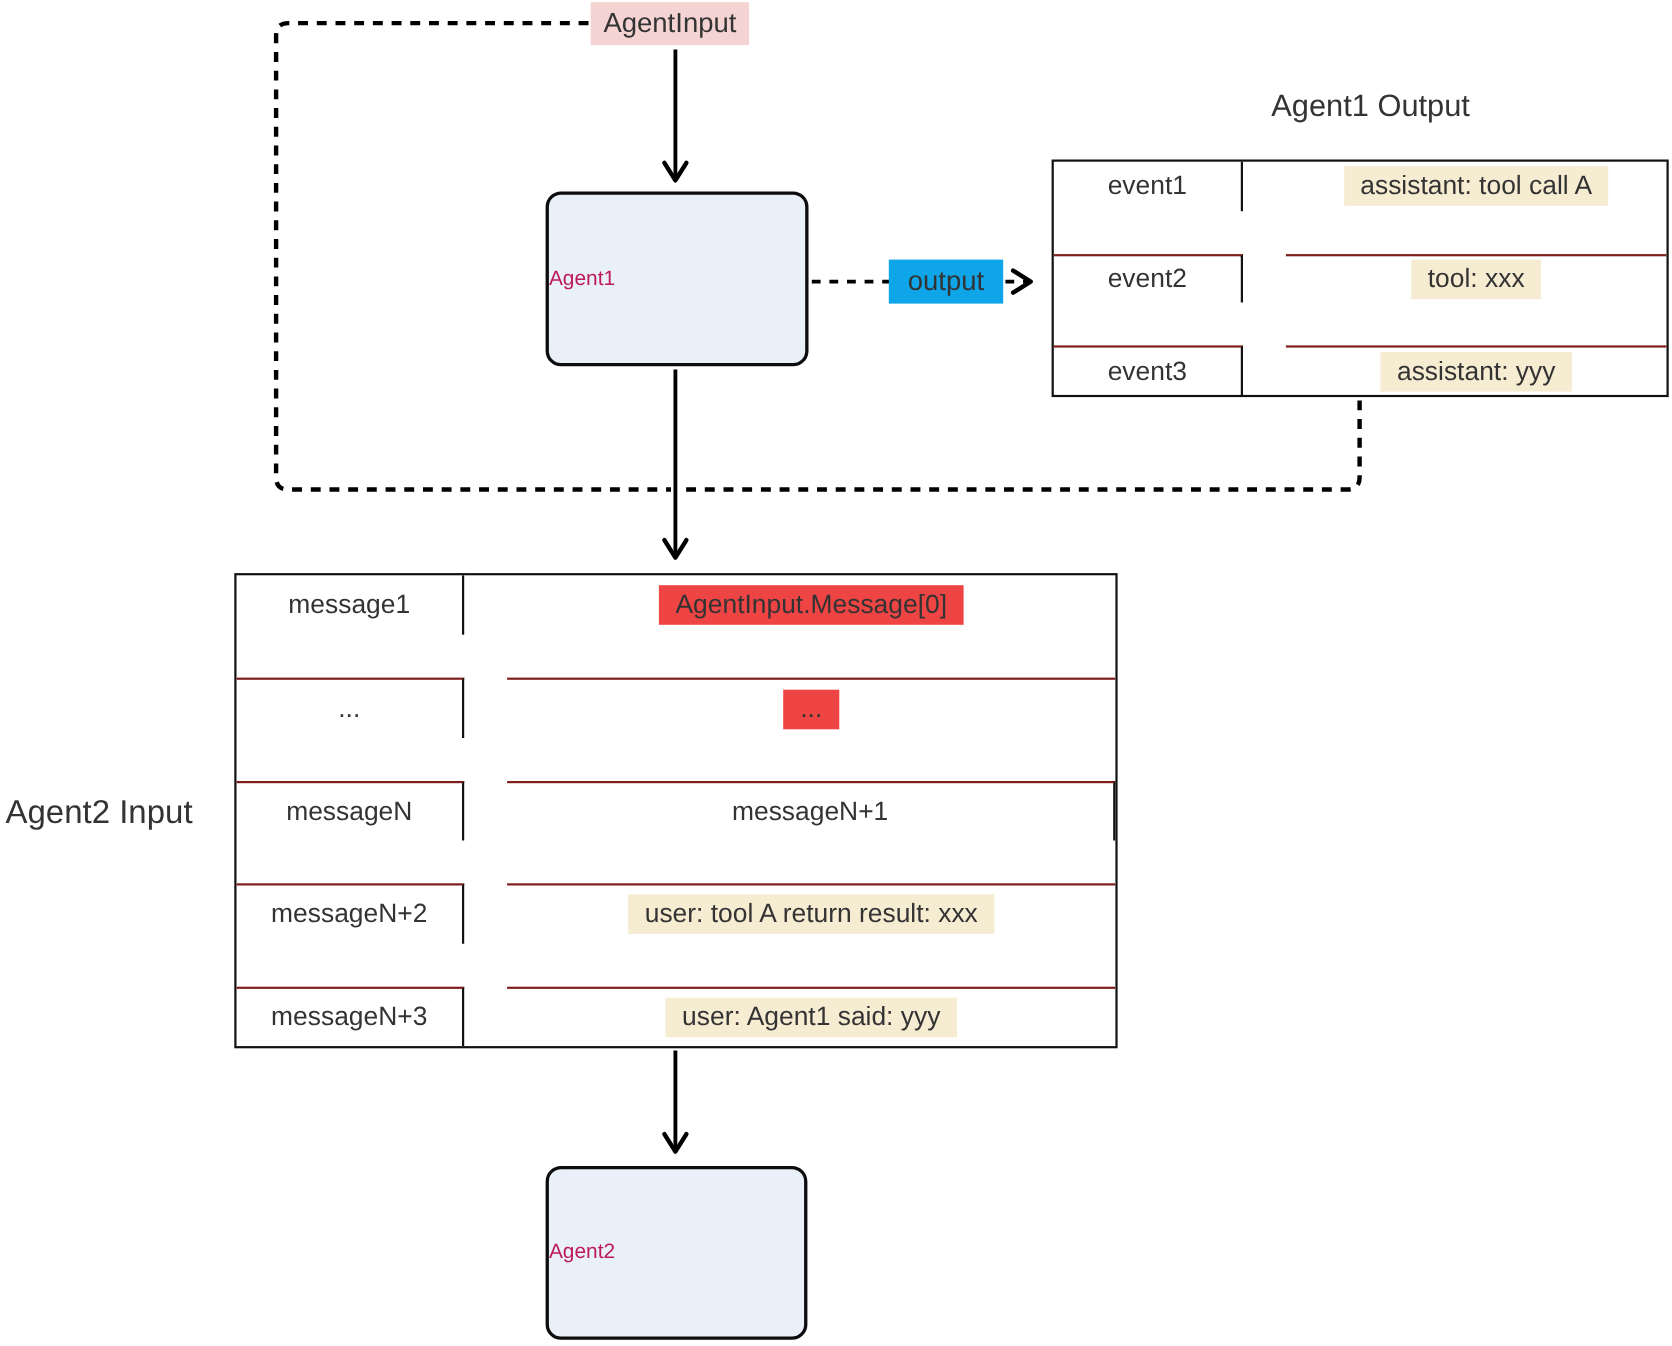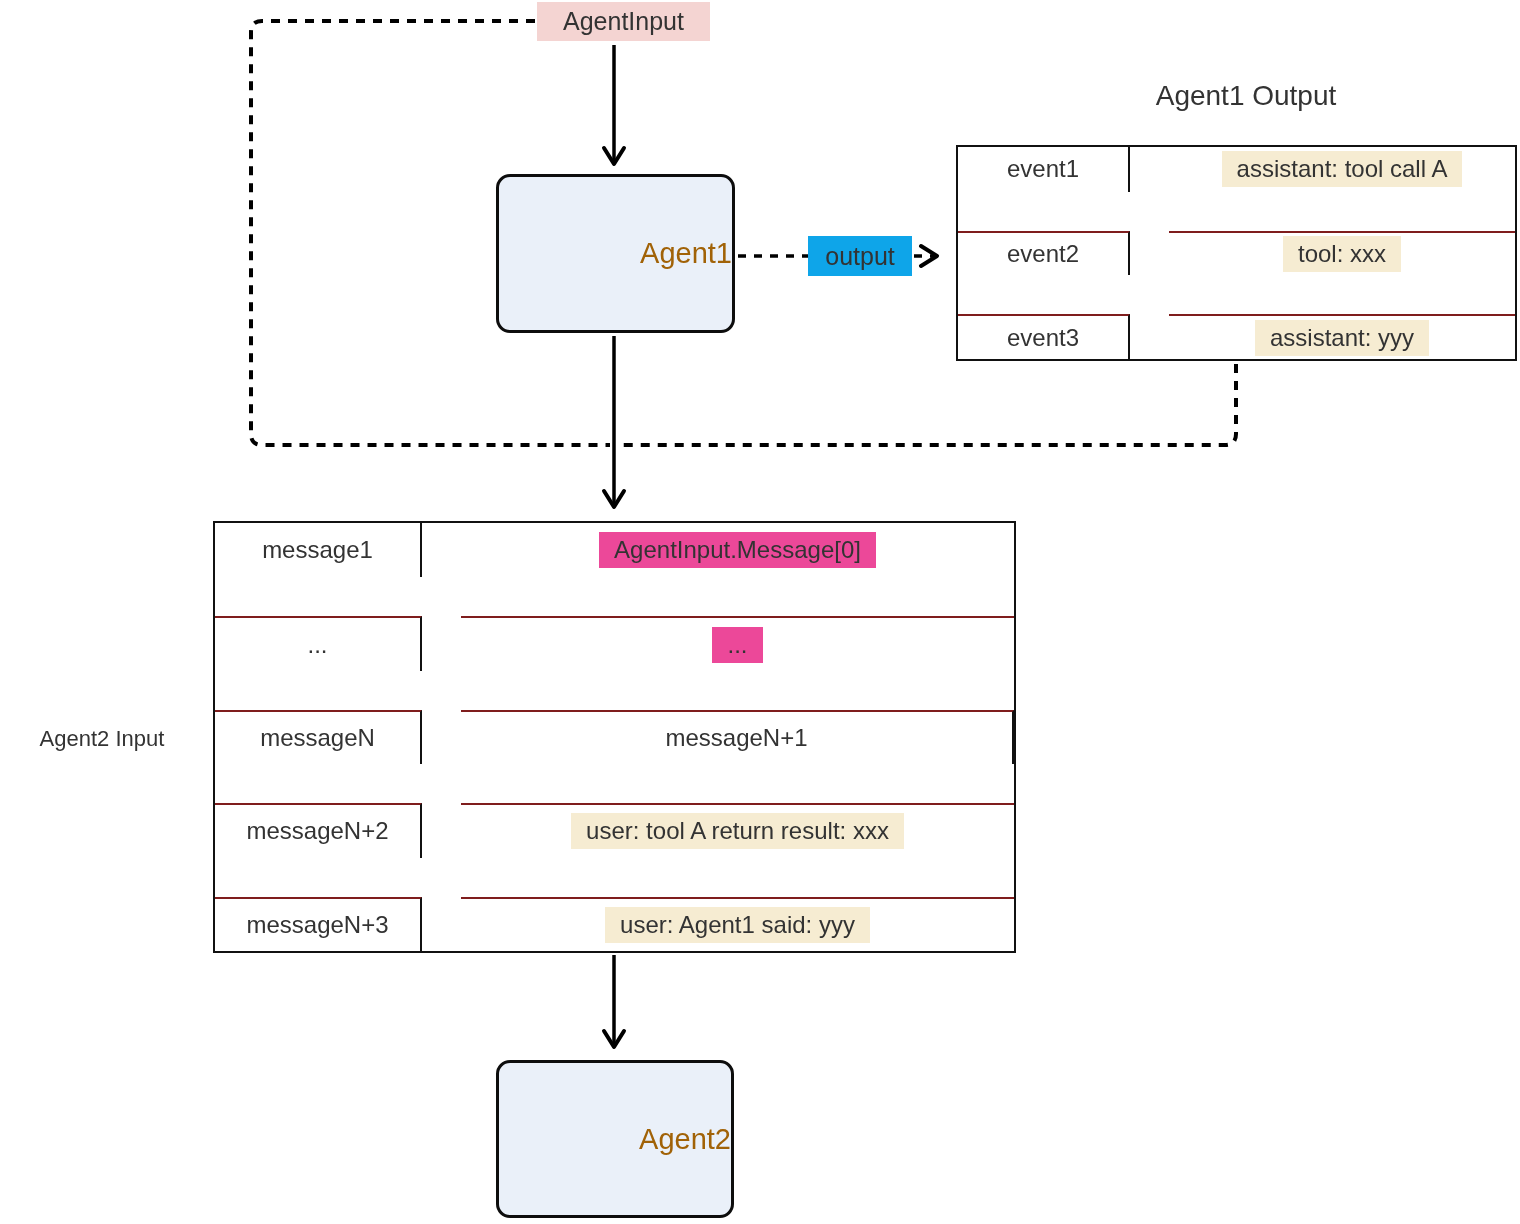--- a/index.html
+++ b/index.html
@@ -28,7 +28,7 @@
     position:absolute;display:flex;align-items:center;justify-content:center;
     font-size:25px;color:#333;
   }
-  #agentinput-label{left:537px;top:2px;width:173px;height:39px;background:#f4d4d2;}
+  #agentinput-label{left:537px;top:2px;width:144px;height:39px;background:#f4d4d2;}
   #output-edge-label{left:808px;top:236px;width:104px;height:40px;background:#0ea5e9;font-size:25px;}
   #agent1-output-title{left:1046px;top:76px;width:400px;height:40px;font-size:28px;}
   #agent2-input-title{left:12px;top:718px;width:180px;height:42px;font-size:22px;}

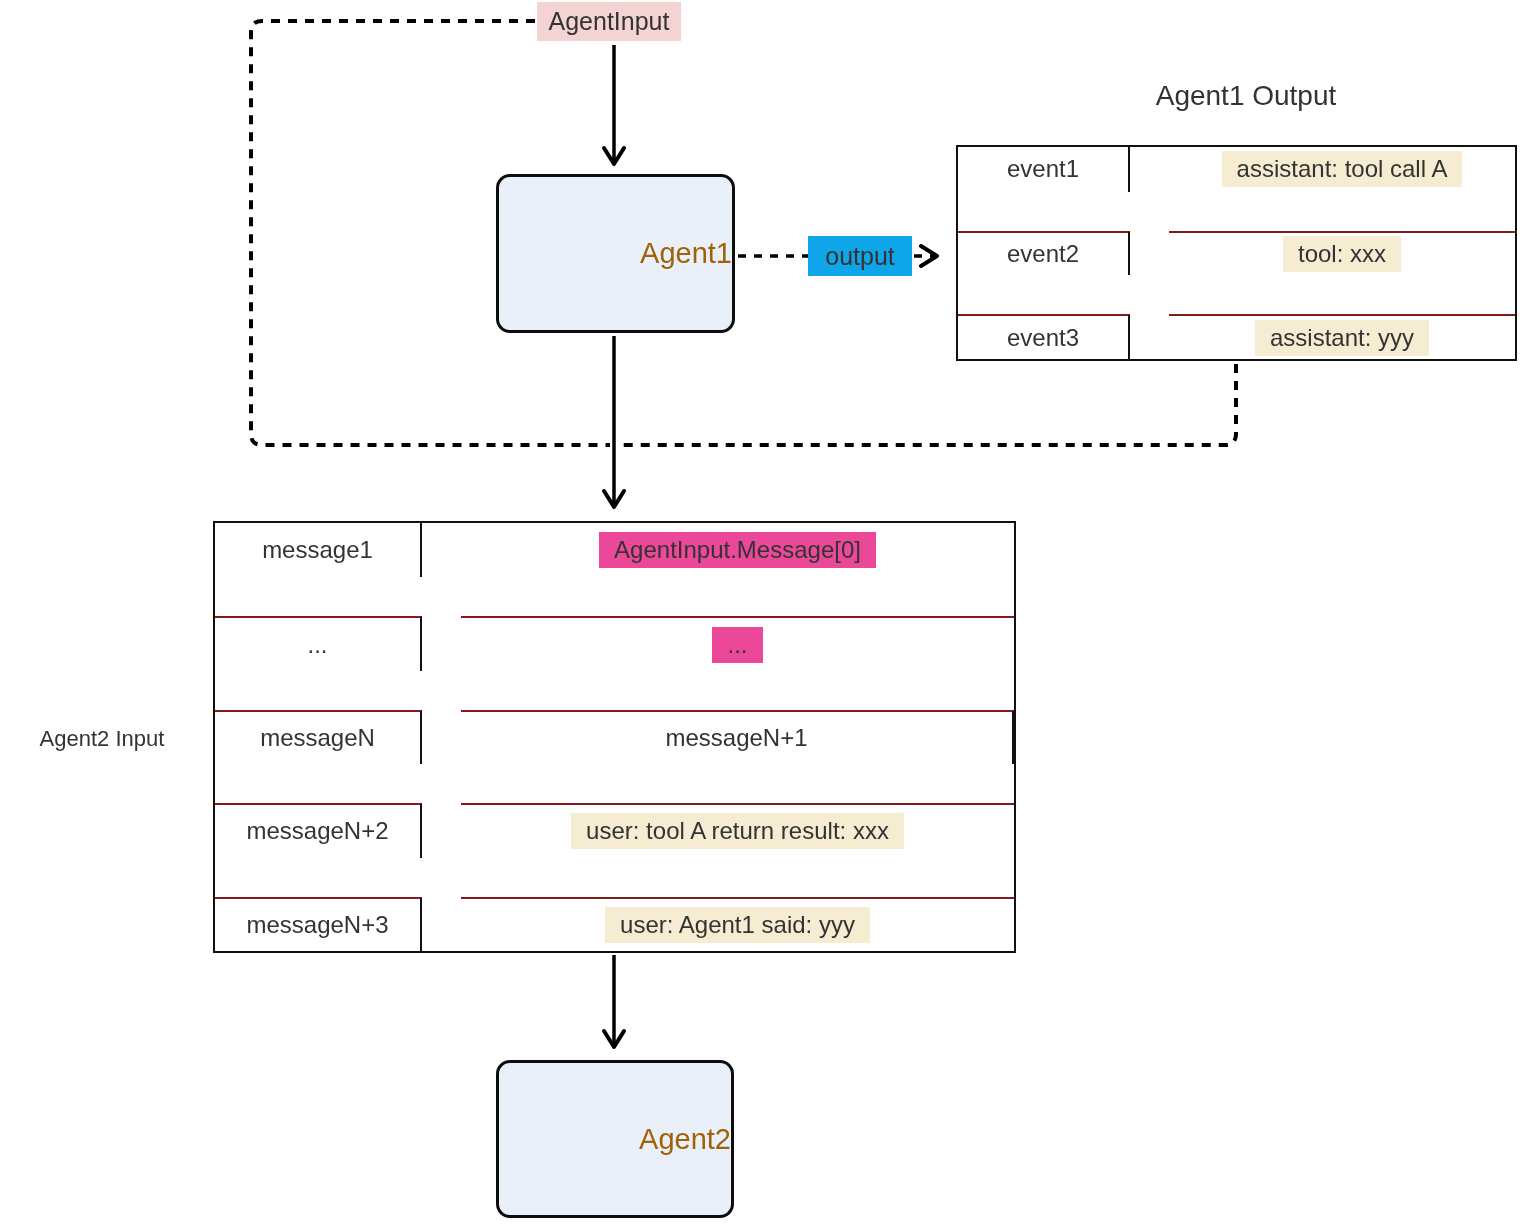--- a/index.html
+++ b/index.html
@@ -16,8 +16,8 @@
     background:#eaf0f9;
     border:3px solid #0d0d0d;
     border-radius:14px;
-    display:flex;align-items:center;justify-content:flex-end;
-    font-size:29px;color:#a16207;
+    display:flex;align-items:center;justify-content:flex-start;
+    font-size:19px;color:#be185d;
     box-sizing:border-box;
   }
   #agent1-node{left:496px;top:174px;width:239px;height:159px;}

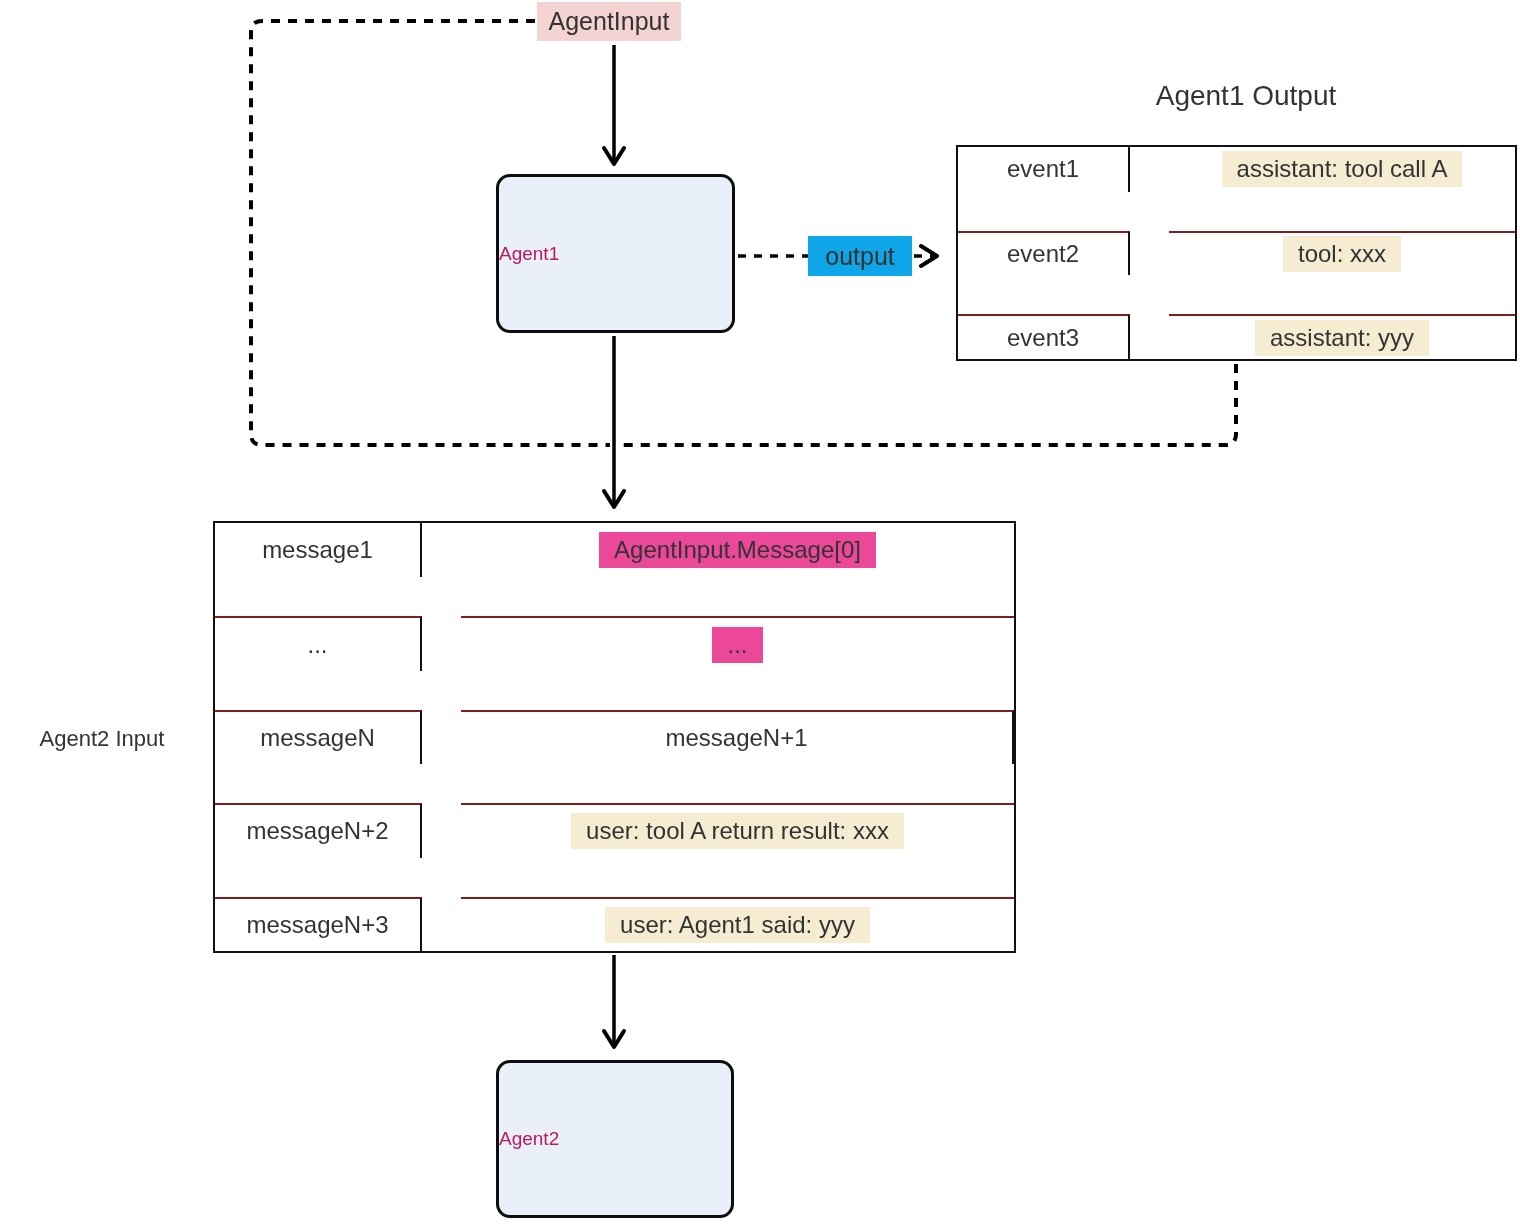--- a/index.html
+++ b/index.html
@@ -59,7 +59,7 @@
   .cell.first{border-top:none;}
   .cell.key{border-right:2px solid #111;}
   .hl{padding:4px 15px;white-space:nowrap;}
-  .hl-pink{background:#ec4899;}
+  .hl-pink{background:#ef4444;}
   .hl-yellow{background:#f6ecd2;}
 </style>
 </head>

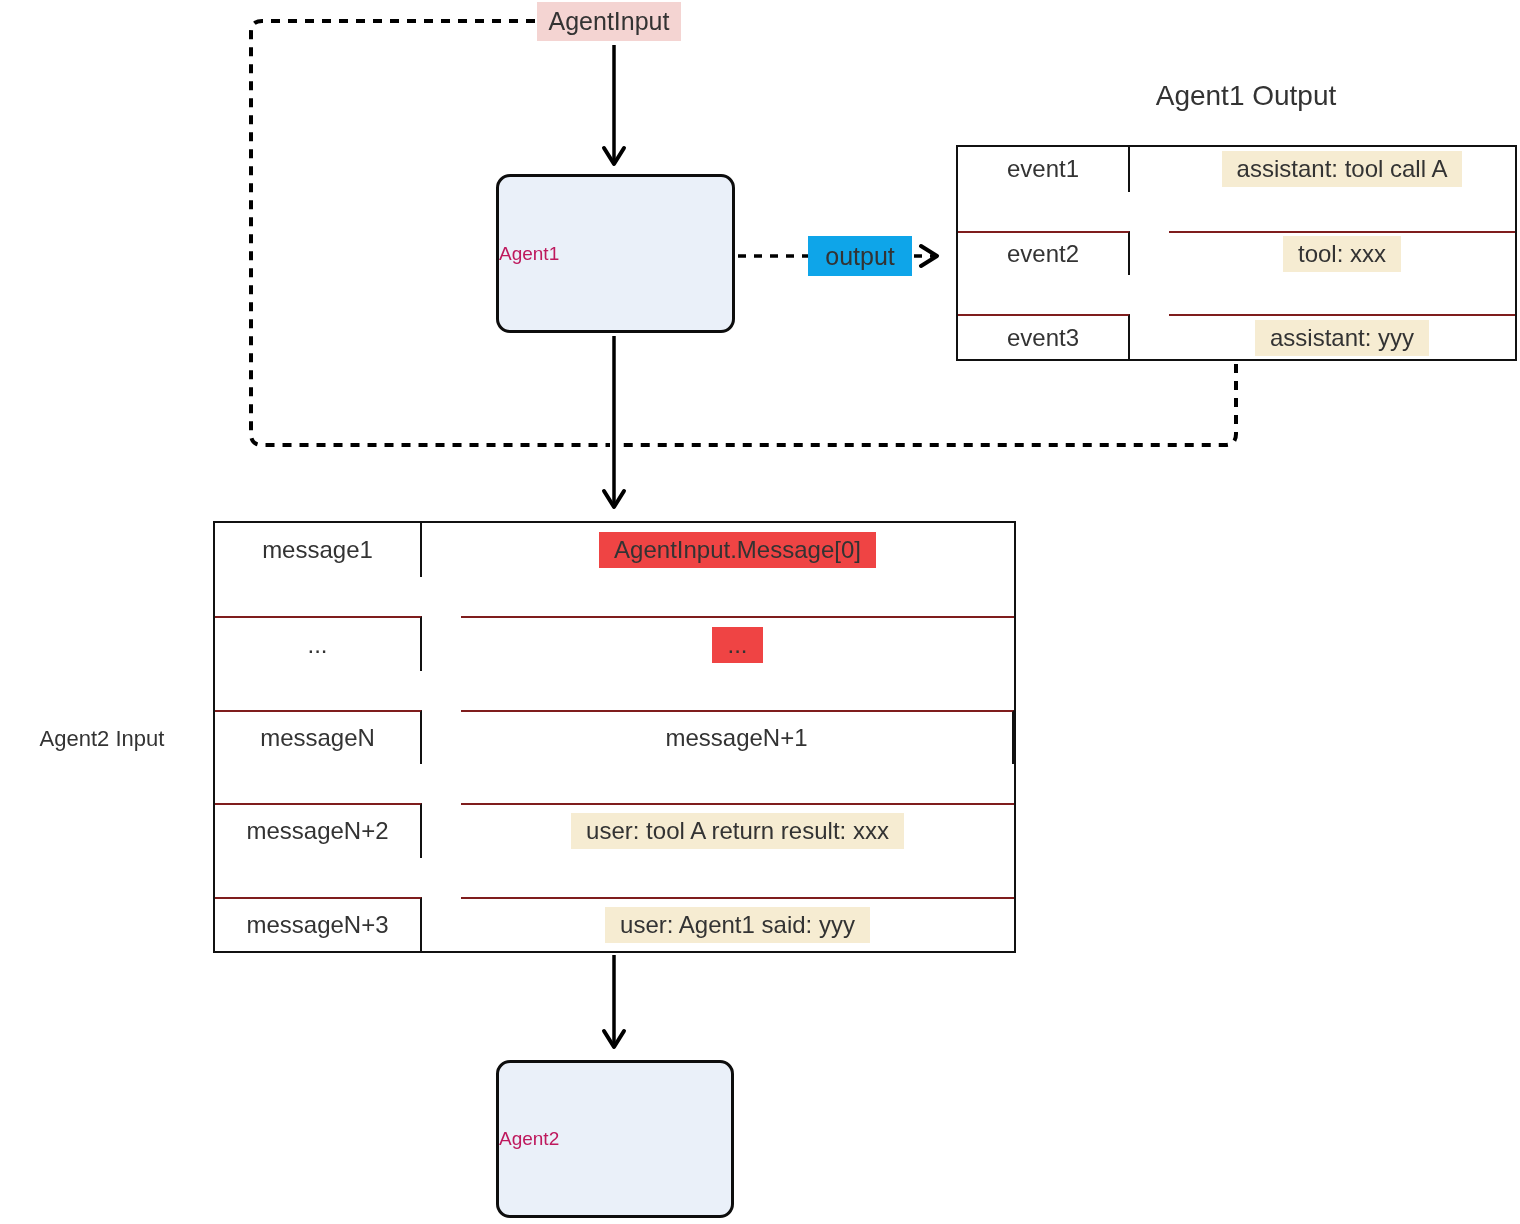--- a/index.html
+++ b/index.html
@@ -31,7 +31,7 @@
   #agentinput-label{left:537px;top:2px;width:144px;height:39px;background:#f4d4d2;}
   #output-edge-label{left:808px;top:236px;width:104px;height:40px;background:#0ea5e9;font-size:25px;}
   #agent1-output-title{left:1046px;top:76px;width:400px;height:40px;font-size:28px;}
-  #agent2-input-title{left:12px;top:718px;width:180px;height:42px;font-size:22px;}
+  #agent2-input-title{left:0px;top:718px;width:180px;height:42px;font-size:30px;}
 
   
   .dtable{

